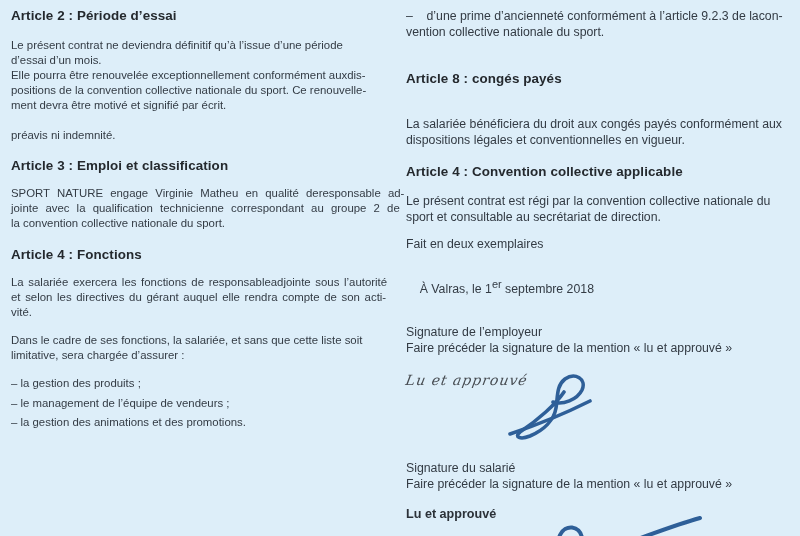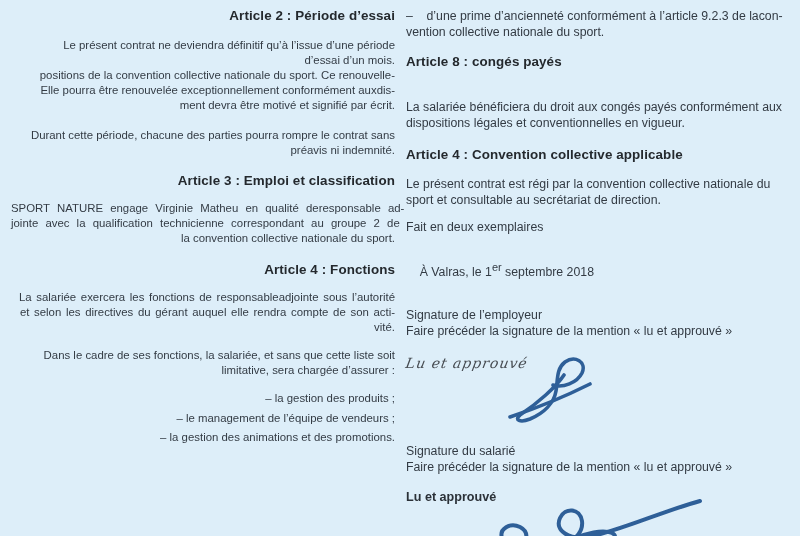--- a/index.html
+++ b/index.html
@@ -12,7 +12,7 @@
     position: relative;
   }
   .col { position: absolute; top: 8px; }
-  .col-left  { left: 11px;  width: 384px; font-size: 11.4px; line-height: 15px; text-align: right; }
+  .col-left  { left: 11px;  width: 384px; font-size: 11.4px; line-height: 15px; }
   .col-right { left: 406px; width: 390px; font-size: 12.3px; line-height: 16px; }
 
   .heading {

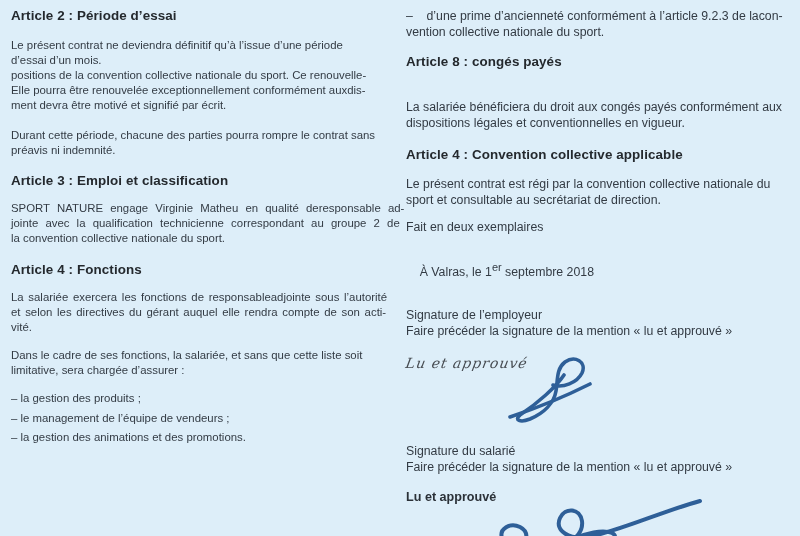--- a/index.html
+++ b/index.html
@@ -30,7 +30,7 @@
   .mb-13 { margin-bottom: 13px; }
   .mb-16 { margin-bottom: 16px; }
   .mb-11 { margin-bottom: 11px; }
-  .mb-30 { margin-bottom: 14px; }
+  .mb-30 { margin-bottom: 31px; }
   .mb-17 { margin-bottom: 29px; }
   .mb-6  { margin-bottom: 8px;  }
 

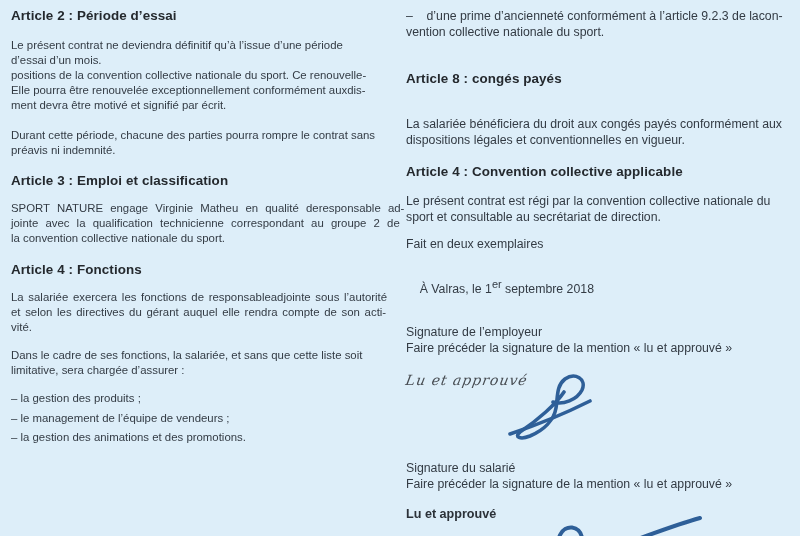--- a/index.html
+++ b/index.html
@@ -67,8 +67,8 @@
   <div class="para mb-15">
       <div>Le présent contrat ne deviendra définitif qu’à l’issue d’une période</div>
       <div>d’essai d’un mois.</div>
+      <div>Elle pourra être renouvelée exceptionnellement conformément auxdis-</div>
       <div>positions de la convention collective nationale du sport. Ce renouvelle-</div>
-      <div>Elle pourra être renouvelée exceptionnellement conformément auxdis-</div>
       <div>ment devra être motivé et signifié par écrit.</div>
     </div>
   <div class="para mb-15">

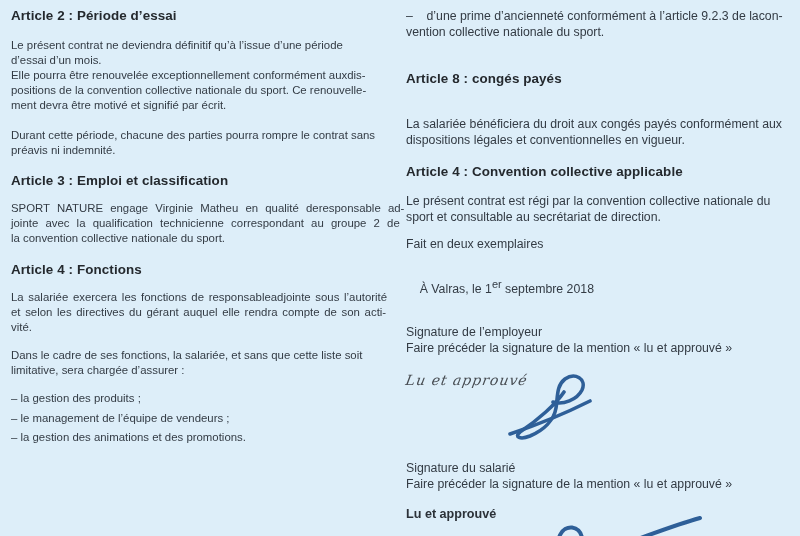--- a/index.html
+++ b/index.html
@@ -72,7 +72,6 @@
       <div>ment devra être motivé et signifié par écrit.</div>
     </div>
   <div class="para mb-15">
-      <div>Durant cette période, chacune des parties pourra rompre le contrat sans</div>
       <div>préavis ni indemnité.</div>
     </div>
 

